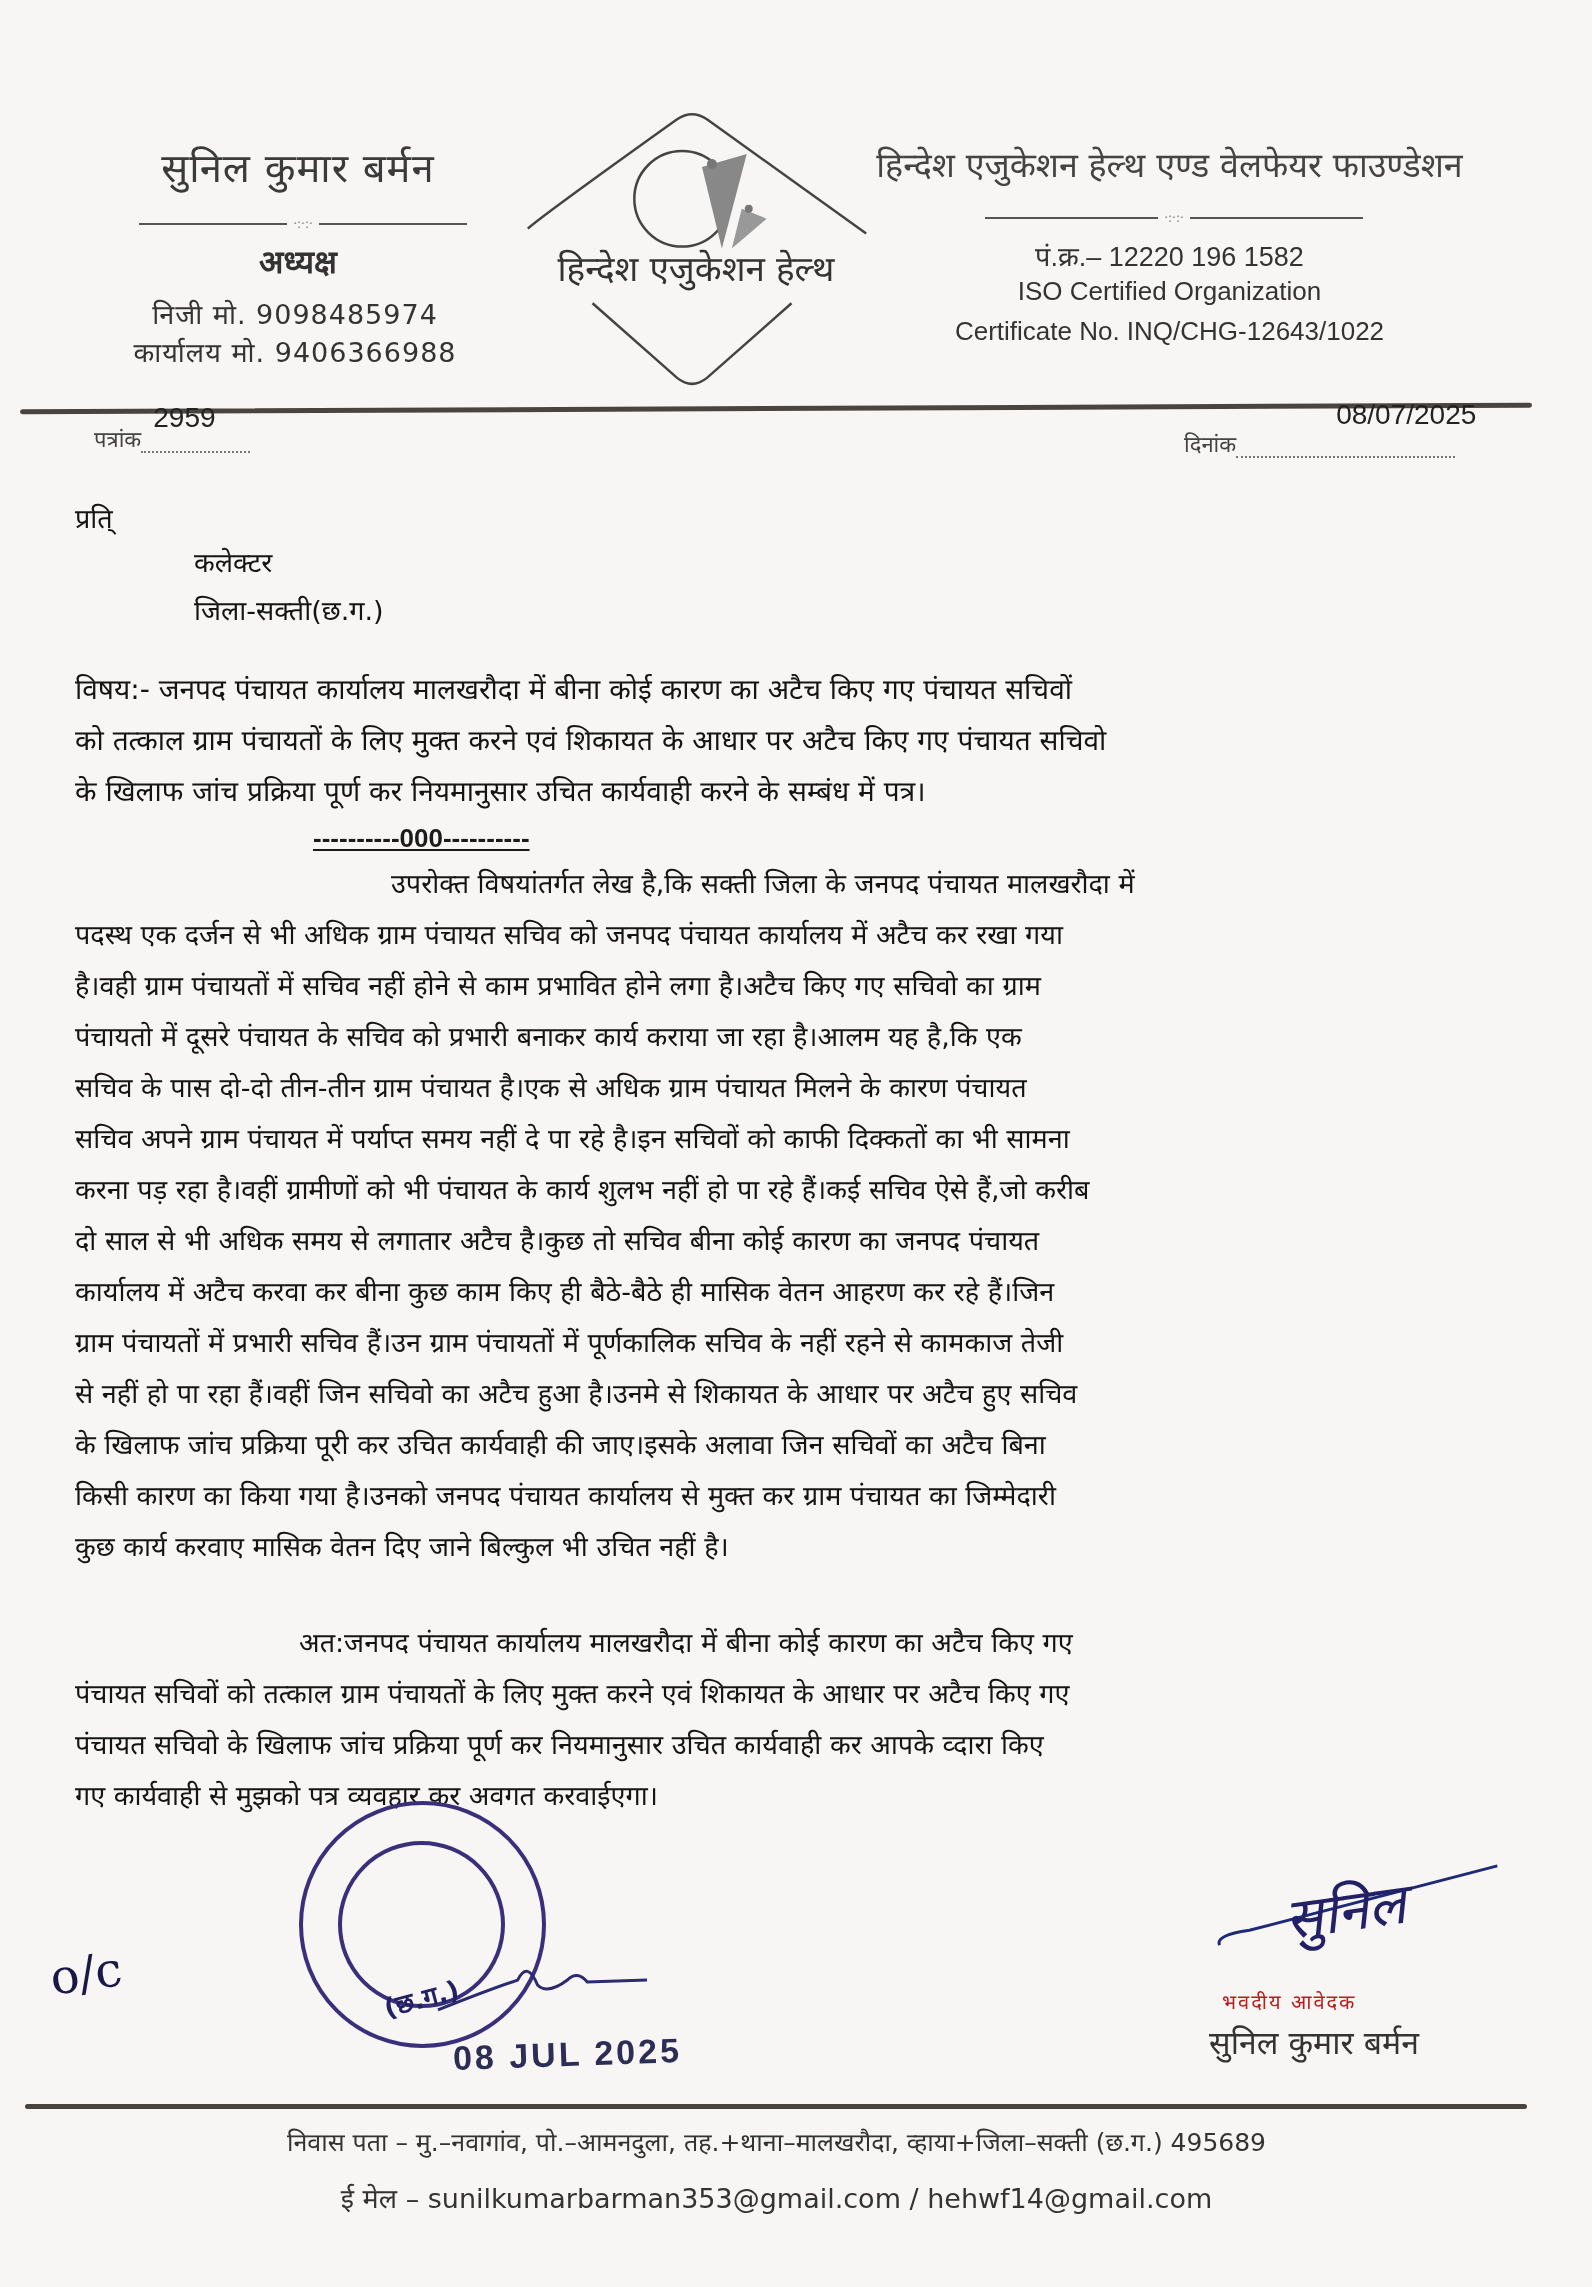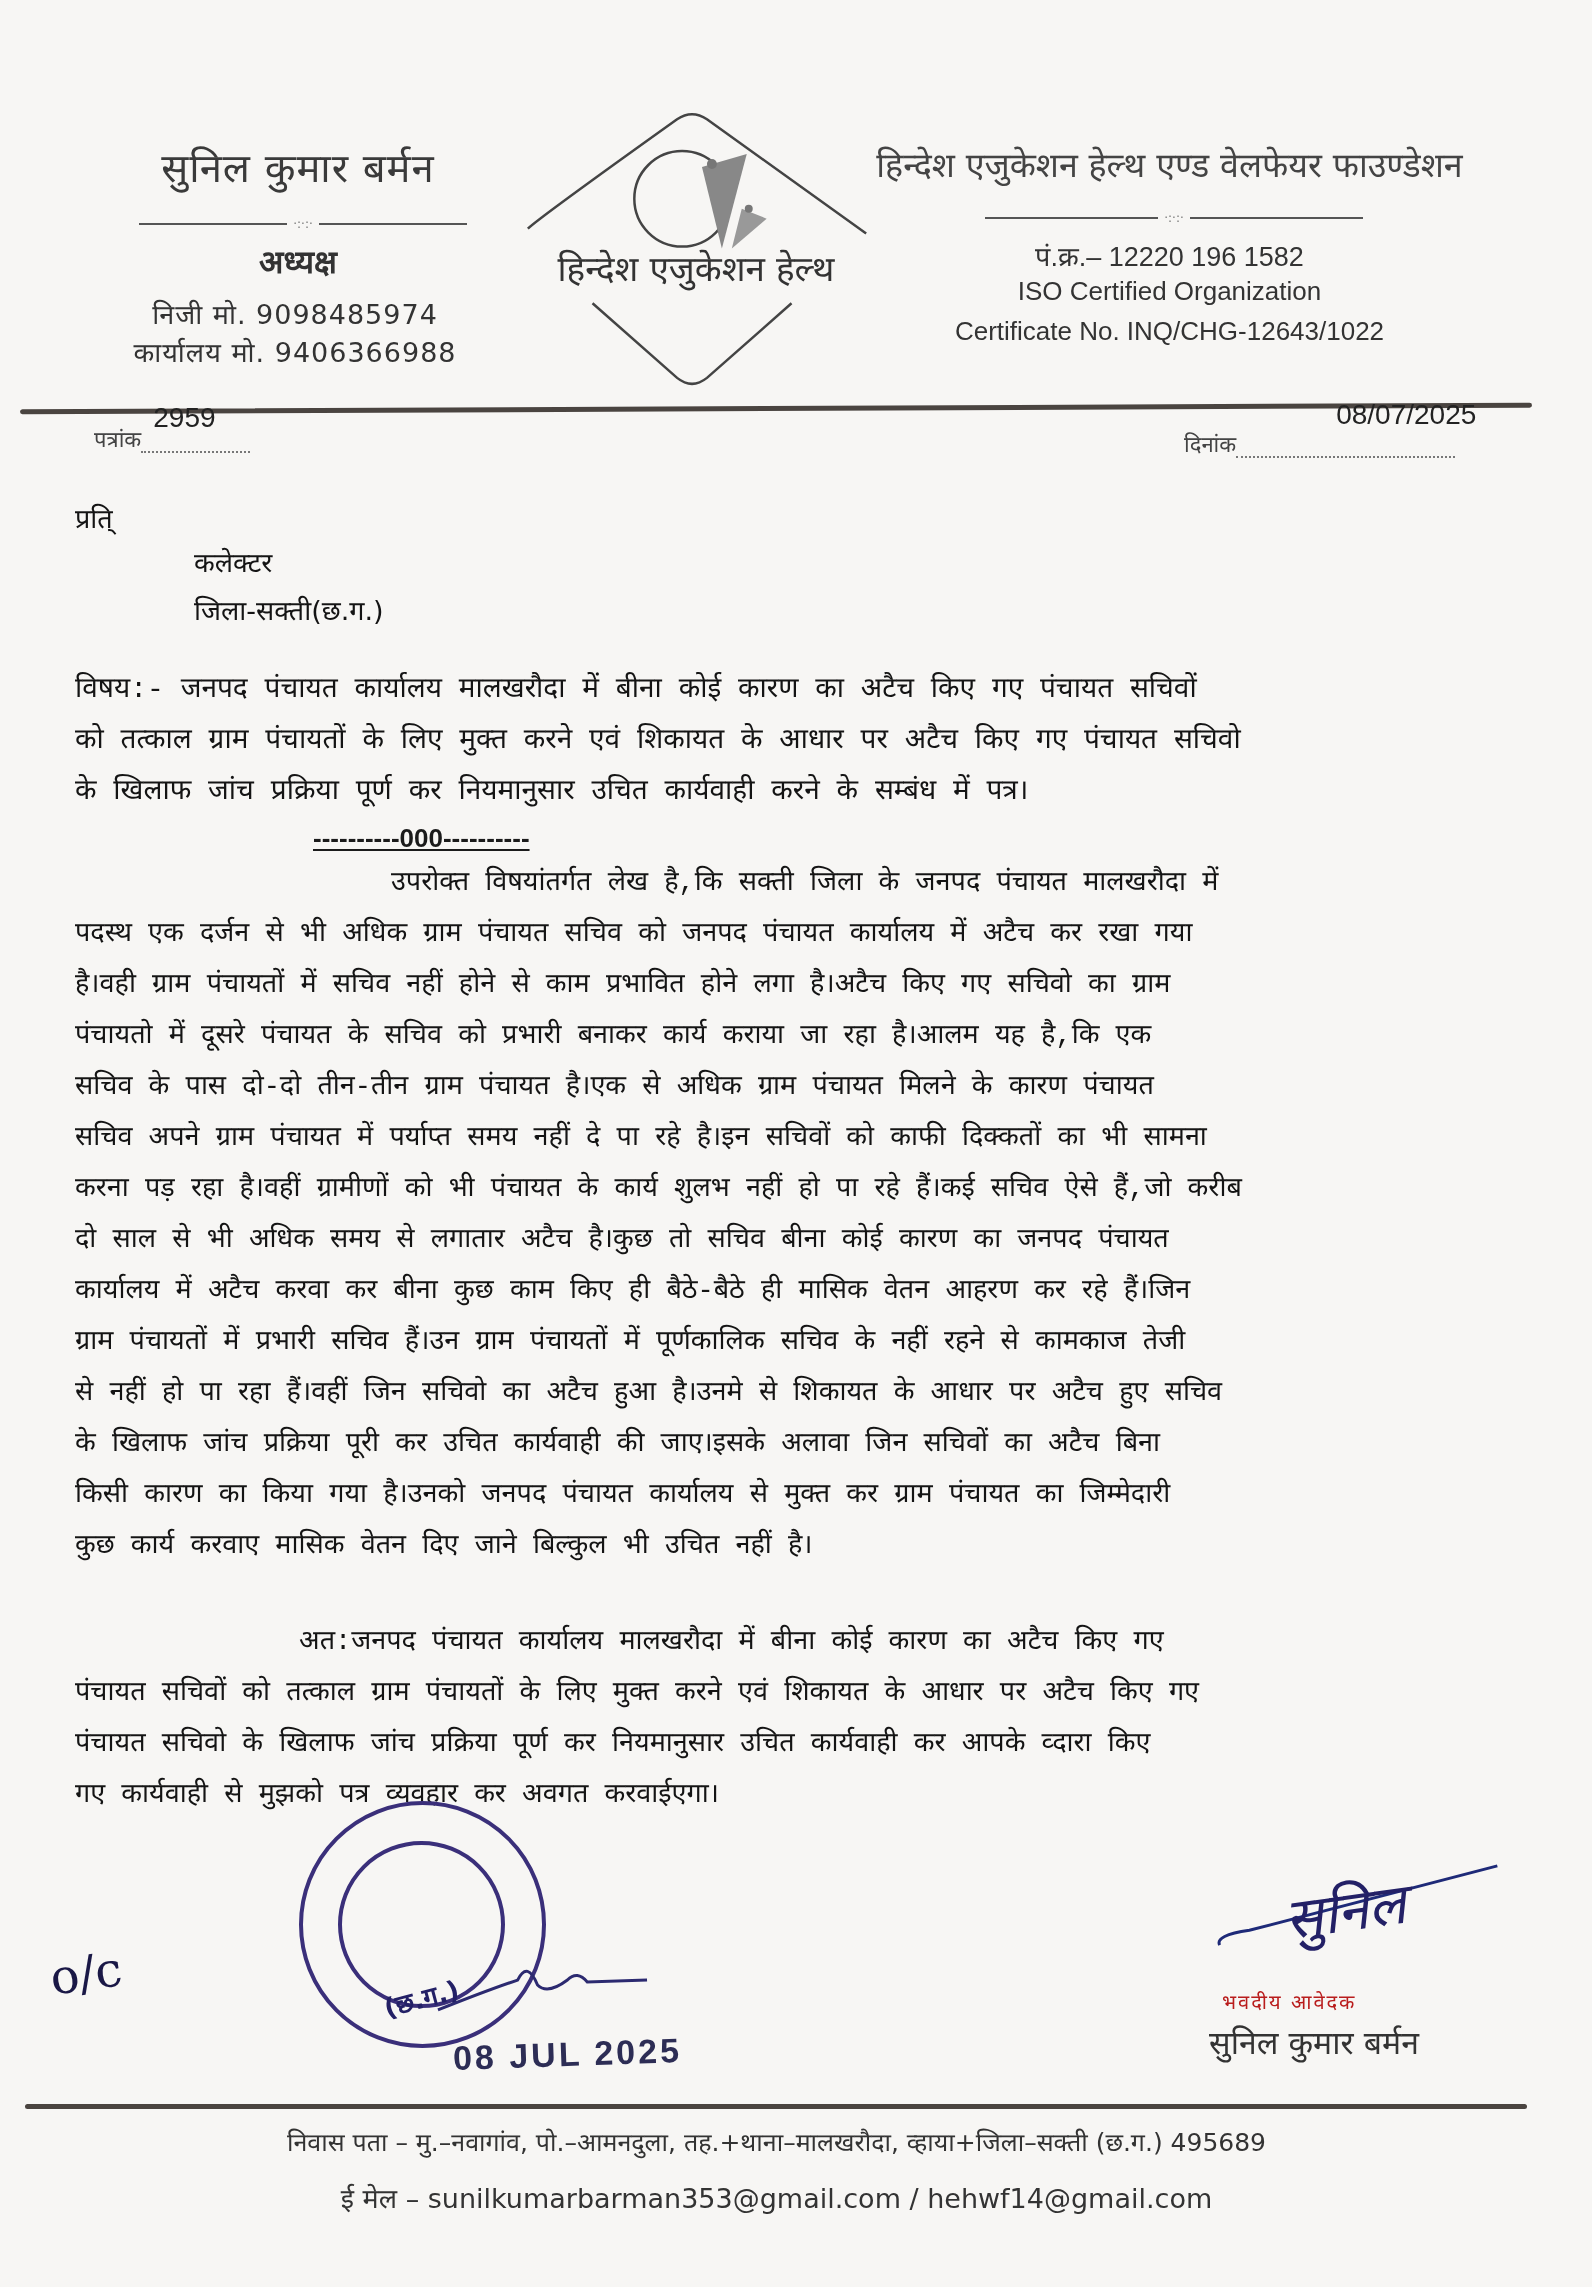--- a/index.html
+++ b/index.html
@@ -22,7 +22,7 @@
   .ref-dots { border-bottom: 2px dotted #777; display: inline-block; }
   .ref-val { font-family: "Liberation Sans", sans-serif; font-weight: normal; font-size: 28px; color: #222; }
   .body-text { font-family: "DejaVu Sans", sans-serif; font-size: 27px; line-height: 51px; color: #141414; }
-  .para-line { white-space: nowrap; font-family: Liberation Mono, monospace; }
+  .para-line { white-space: nowrap; }
   .footer-text { font-size: 24px; color: #333; text-align: center; }
   .stamp { left: 299px; top: 1801px; width: 239px; height: 239px; border: 4px solid #3a2f7a; border-radius: 50%; }
   .stamp-inner { left: 338px; top: 1841px; width: 159px; height: 159px; border: 4px solid #3a2f7a; border-radius: 50%; }

